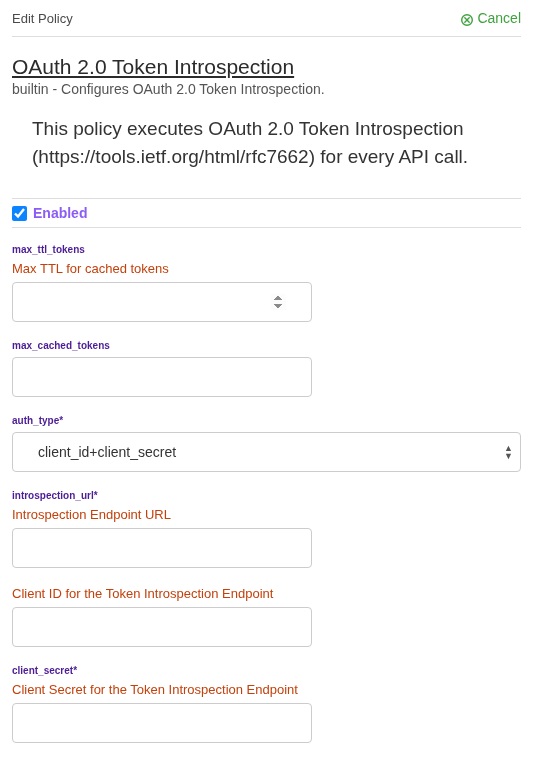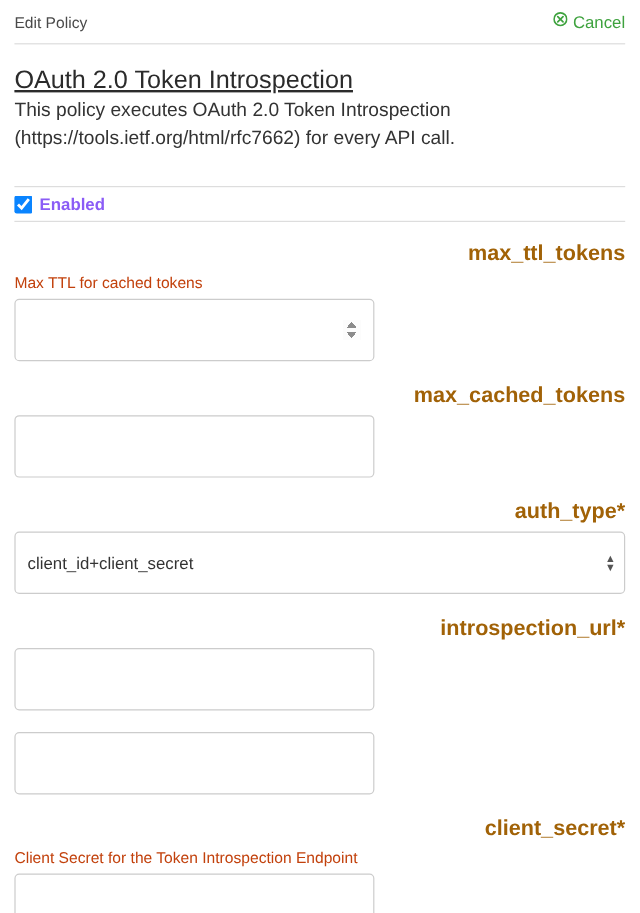--- a/index.html
+++ b/index.html
@@ -29,7 +29,7 @@
     color: #3ea23e;
     font-size: 14px;
     display: inline-flex;
-    align-items: flex-start;
+    align-items: flex-end;
     gap: 4px;
     cursor: pointer;
   }

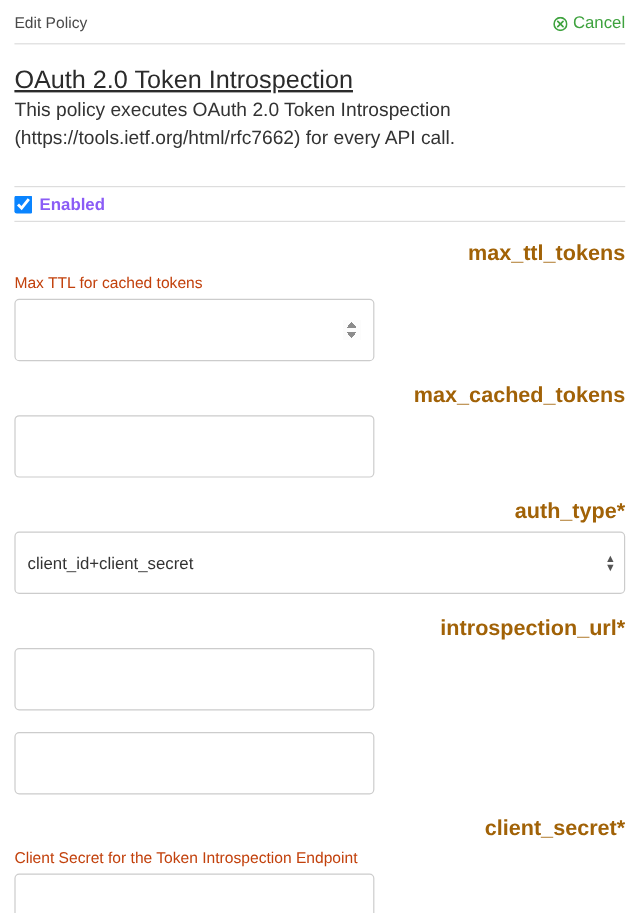--- a/index.html
+++ b/index.html
@@ -167,6 +167,11 @@
   <hr class="header-sep">
 
   <div class="policy-title">OAuth 2.0 Token Introspection</div>
+  <div class="policy-subtitle">
+    <span class="type-seg">builtin</span>
+    <span>-</span>
+    <span>Configures OAuth 2.0 Token Introspection.</span>
+  </div>
 
   <div class="policy-desc">This policy executes OAuth 2.0 Token Introspection (https://tools.ietf.org/html/rfc7662) for every API call.</div>
 

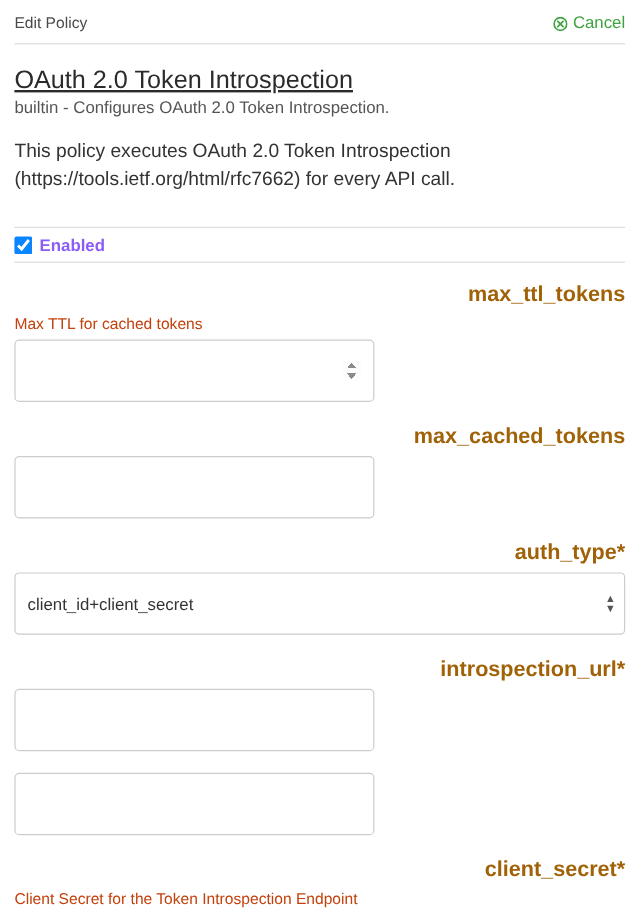--- a/index.html
+++ b/index.html
@@ -59,10 +59,11 @@
   }
   .policy-subtitle .type-seg { color: #555; }
   .policy-desc {
-    font-size: 16px;
+    font-size: 19px;
     color: #333;
     line-height: 1.45;
     margin-bottom: 28px;
+    margin-left: 20px;
   }
   .enabled-block {
     border-top: 1px solid #ddd;

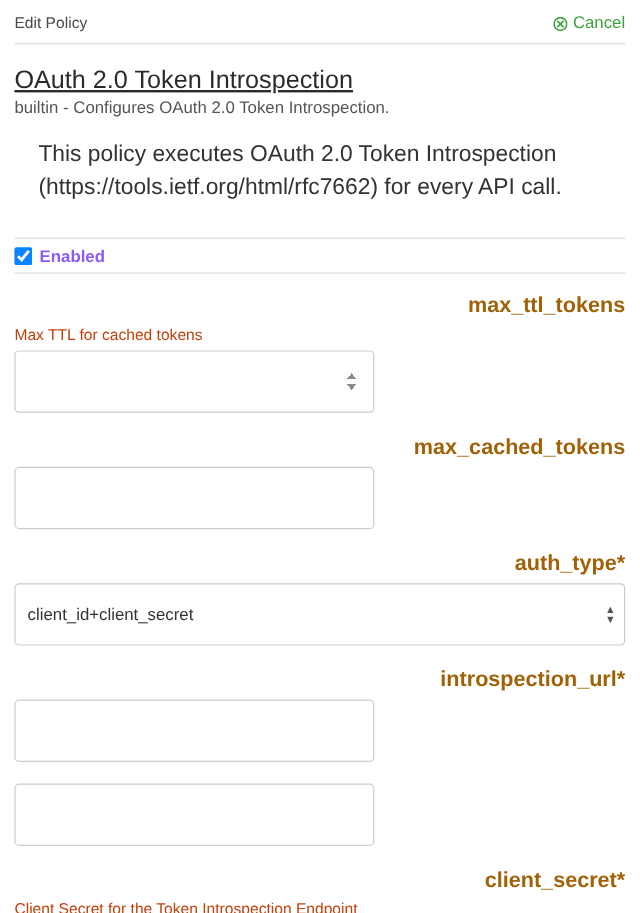--- a/index.html
+++ b/index.html
@@ -89,10 +89,9 @@
   }
   .field-name {
     font-weight: 700;
-    font-size: 18px;
-    color: #a16207;
+    font-size: 10px;
+    color: #4c1d95;
     margin-bottom: 6px;
-    text-align: right;
   }
   .field-help {
     font-size: 13px;

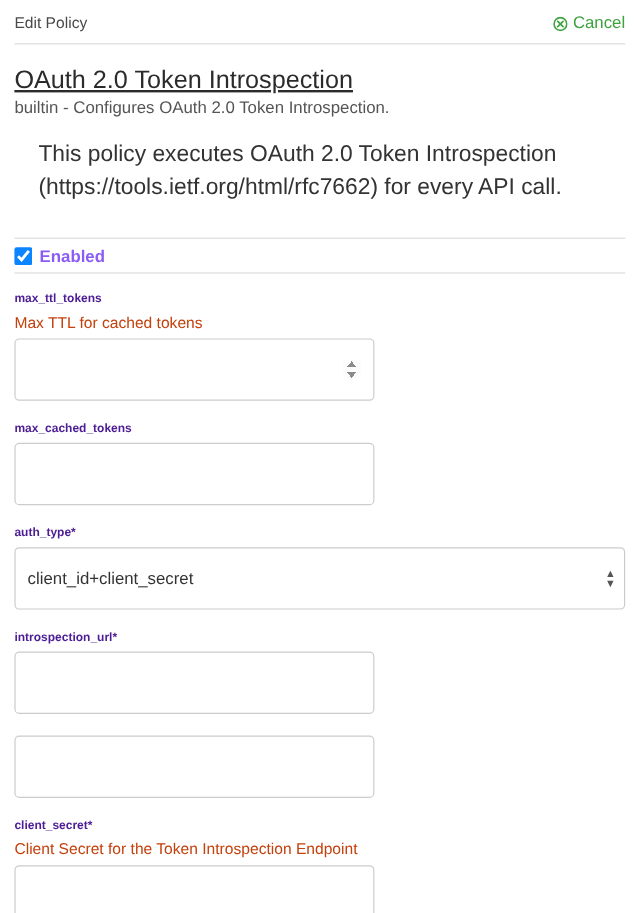--- a/index.html
+++ b/index.html
@@ -100,11 +100,11 @@
   }
   .text-input, .select-input {
     width: 300px;
-    height: 52px;
+    height: 40px;
     border: 1px solid #ccc;
     border-radius: 4px;
     font-size: 14px;
-    padding: 6px 10px;
+    padding: 6px 25px;
     background: #fff;
     color: #333;
   }

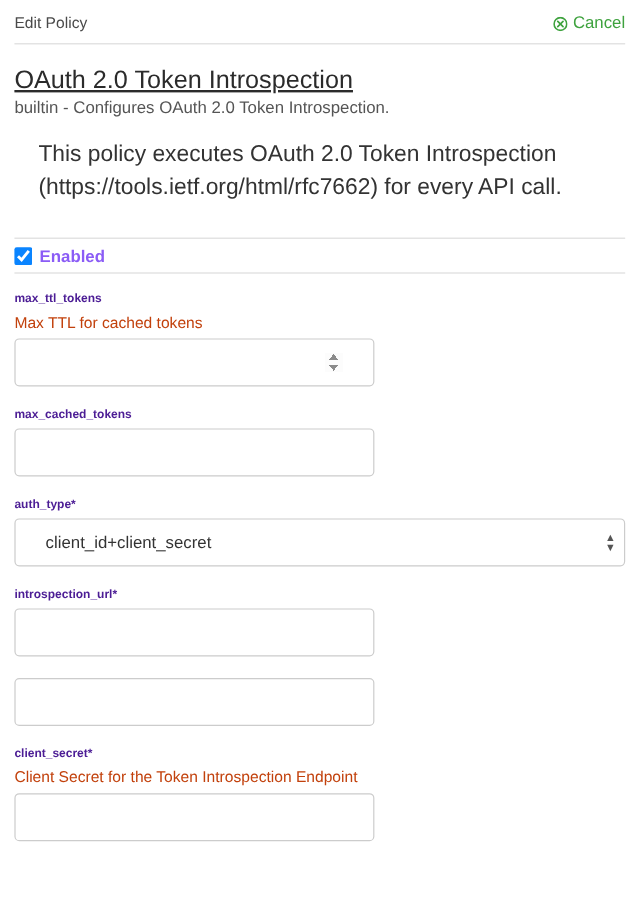--- a/index.html
+++ b/index.html
@@ -208,6 +208,7 @@
 
   <div class="field">
     <div class="field-name">introspection_url*</div>
+    <div class="field-help">Introspection Endpoint URL</div>
     <input type="text" class="text-input" value="" style="">
   </div>
 

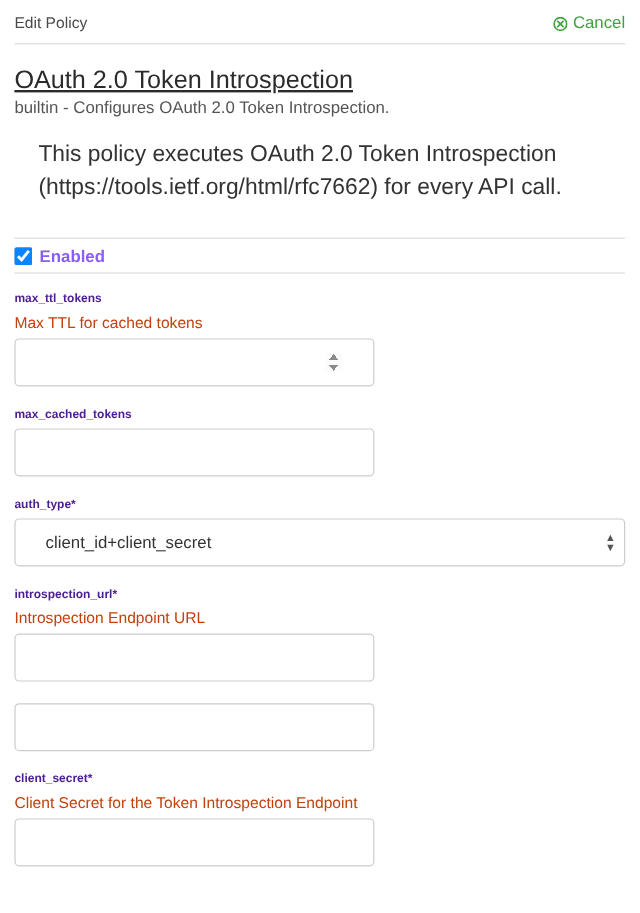--- a/index.html
+++ b/index.html
@@ -213,6 +213,7 @@
   </div>
 
   <div class="field">
+    <div class="field-help">Client ID for the Token Introspection Endpoint</div>
     <input type="text" class="text-input" value="" style="">
   </div>
 

